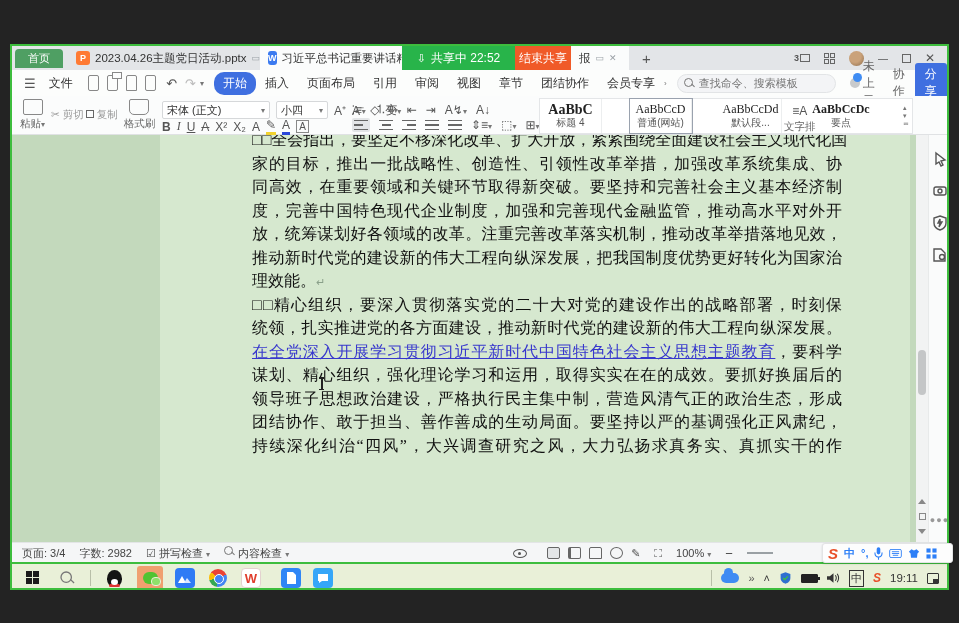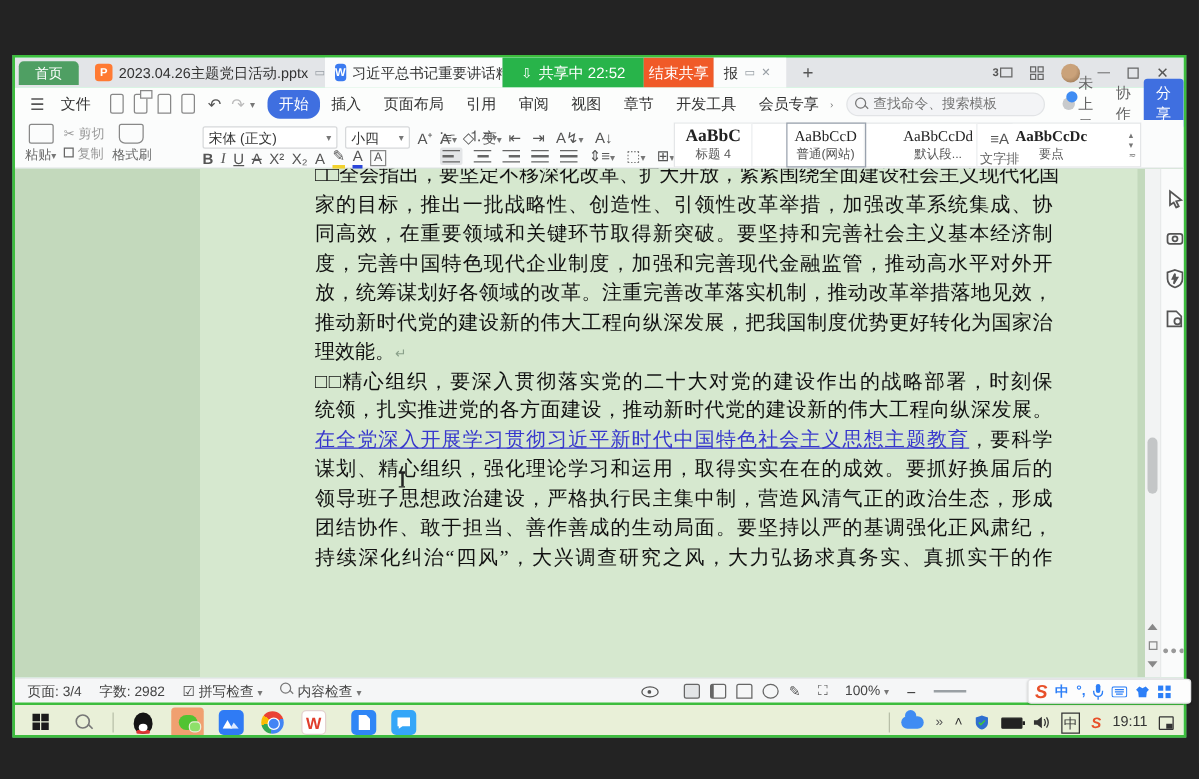--- a/index.html
+++ b/index.html
@@ -224,7 +224,7 @@
       <span class="mitem">审阅</span>
       <span class="mitem">视图</span>
       <span class="mitem">章节</span>
-      <span class="mitem">开发工具</span>
+      <span class="mitem">团结协作</span>
       <span class="mitem">会员专享</span>
       <span class="caret">›</span>
       <div class="searchbox">

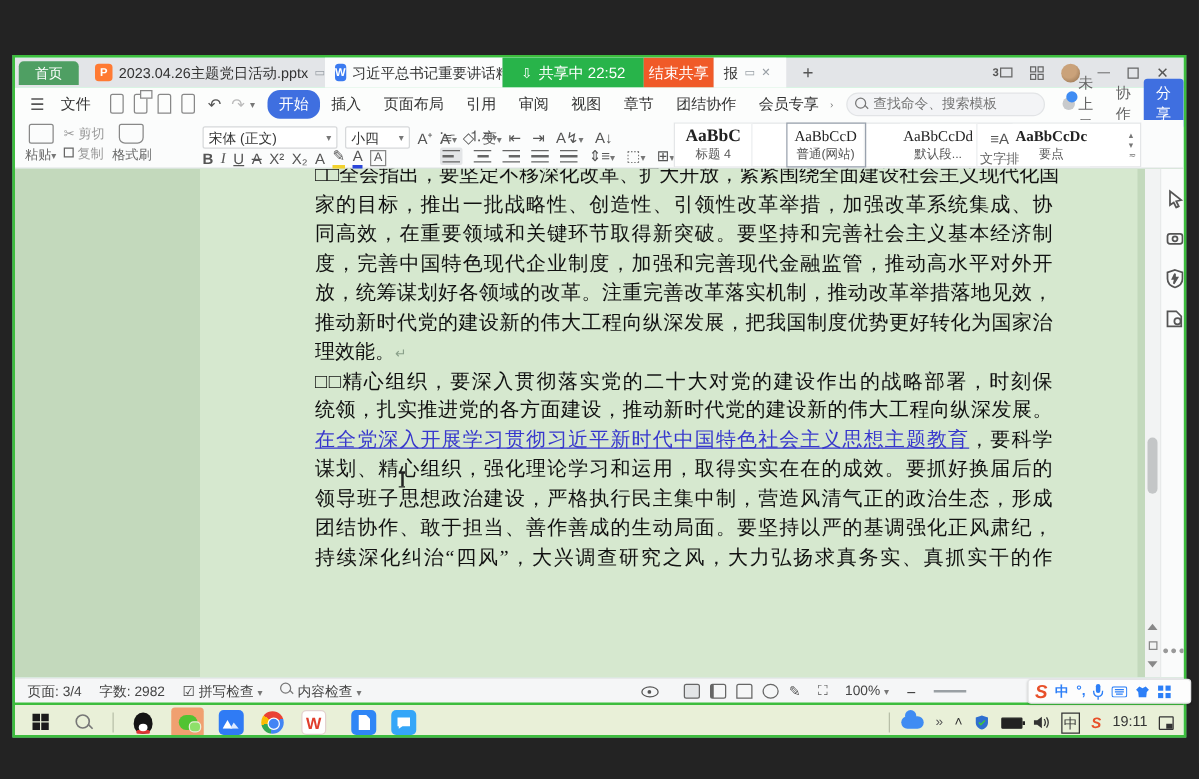--- a/index.html
+++ b/index.html
@@ -245,7 +245,7 @@
           <span class="ibox"></span>
           <span><span>粘贴</span><span class="caret">▾</span></span>
         </div>
-        <div style="display:flex; flex-direction:column; gap:2px; color:#999; font-size:10.5px;">
+        <div style="display:flex; flex-direction:row; gap:2px; color:#999; font-size:10.5px;">
           <span>✂ <span>剪切</span></span>
           <span><span class="sq" style="width:8px;height:8px;"></span> <span>复制</span></span>
         </div>

